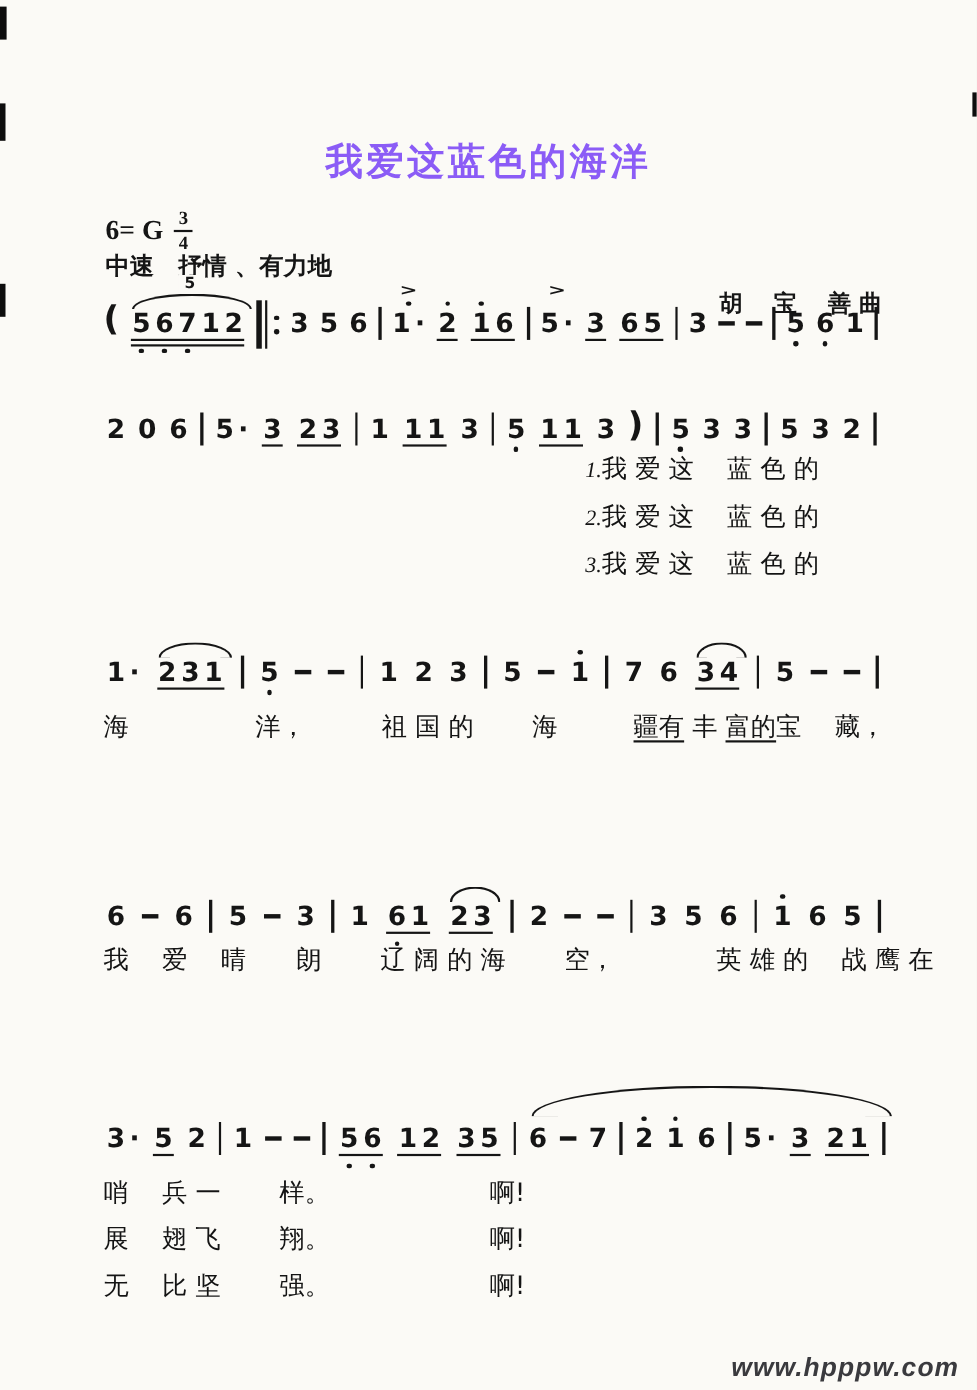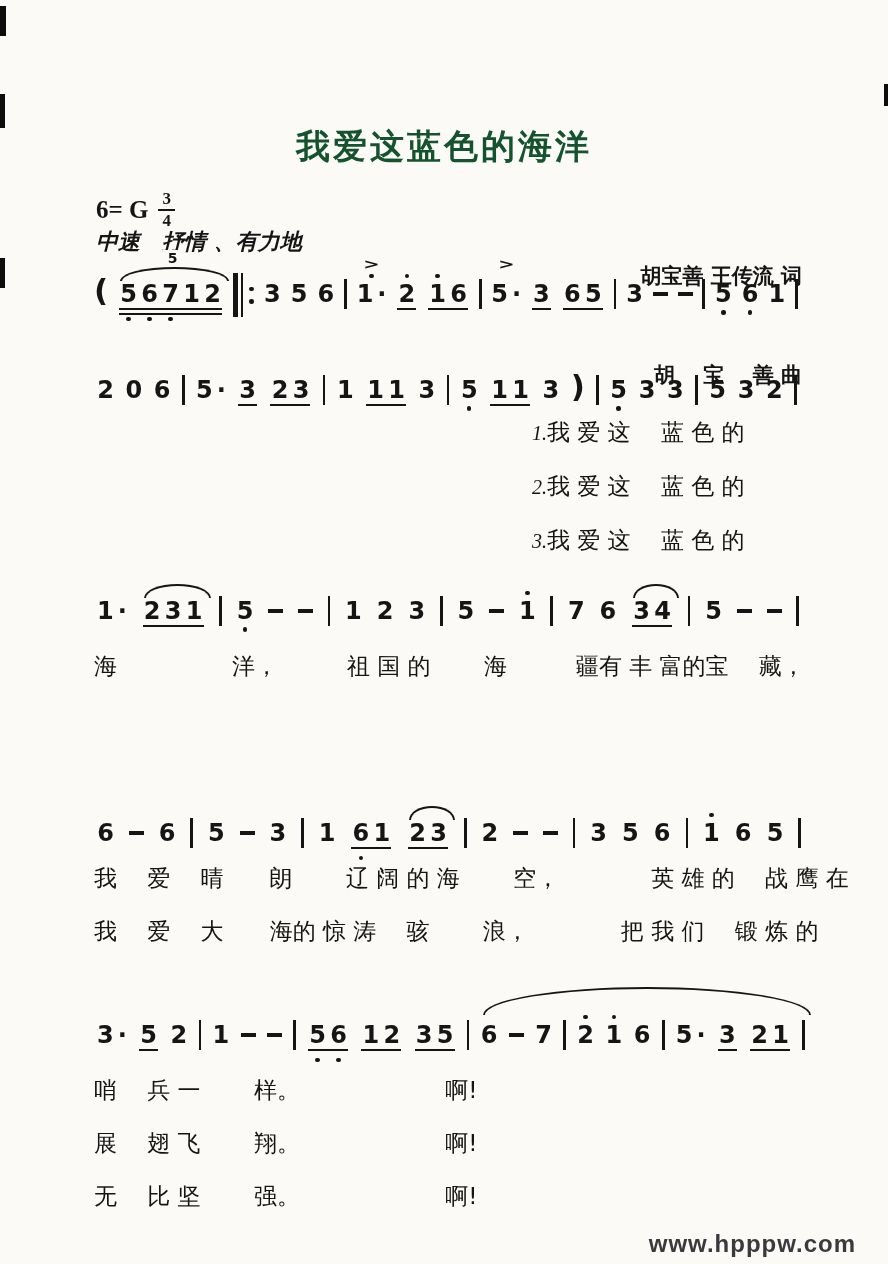--- a/index.html
+++ b/index.html
@@ -8,7 +8,7 @@
 
   
   .title{position:absolute;top:124px;left:0;right:0;text-align:center;
-         font-size:34px;font-weight:800;letter-spacing:3px;color:#14532d;}
+         font-size:34px;font-weight:800;letter-spacing:3px;color:#8b5cf6;}
   .keyline{position:absolute;left:96px;top:190px;display:flex;align-items:center;gap:10px;
            font-family:"Liberation Serif",serif;font-size:25px;font-weight:600;}
   .frac{display:inline-flex;flex-direction:column;align-items:center;line-height:1.05;

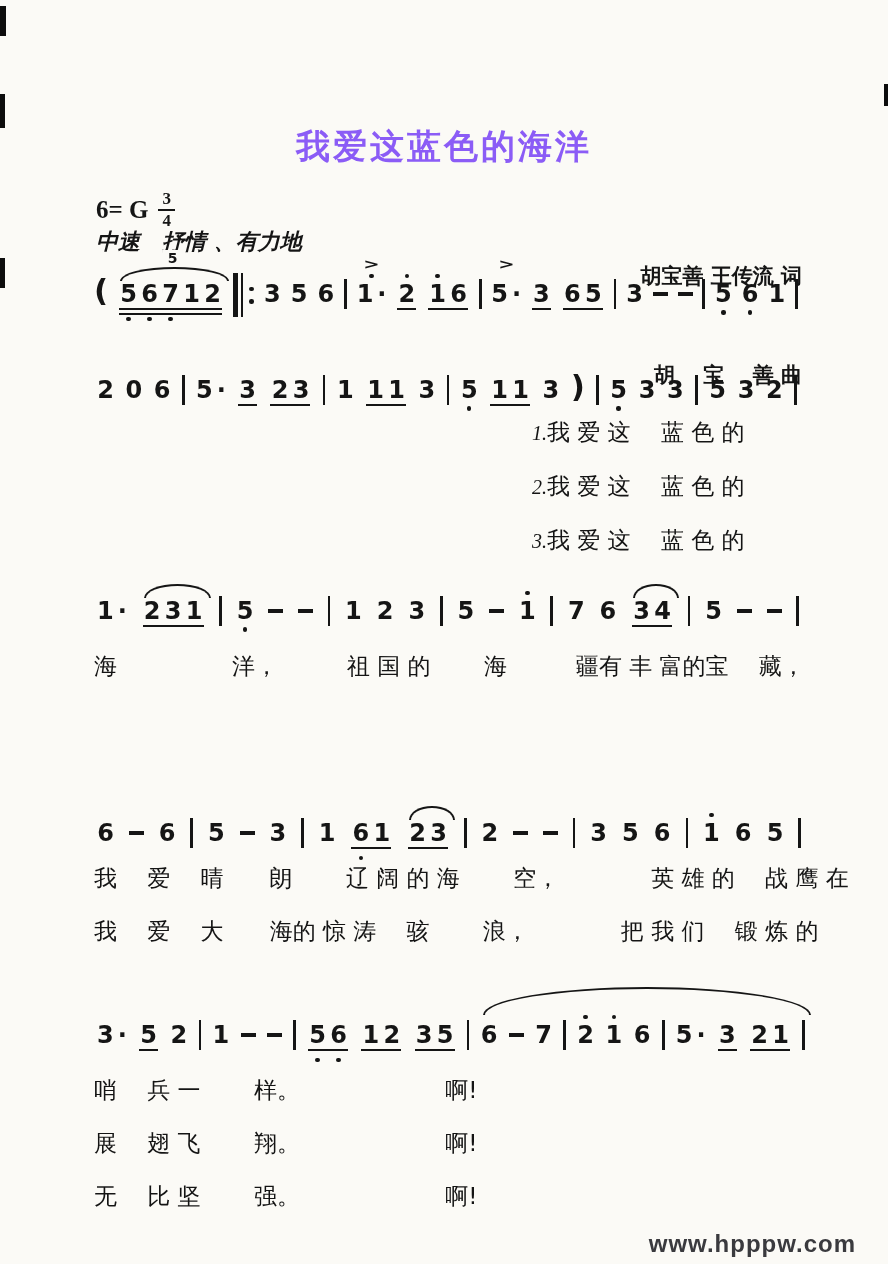--- a/index.html
+++ b/index.html
@@ -15,7 +15,7 @@
         font-size:17px;font-weight:700;}
   .frac-top{border-bottom:2px solid #151515;padding:0 4px 1px;}
   .frac-bot{padding-top:1px;}
-  .tempo{position:absolute;left:96px;top:227px;font-size:22px;font-weight:700;white-space:pre;font-style:italic;}
+  .tempo{position:absolute;left:96px;top:227px;font-size:22px;font-weight:700;white-space:pre;}
   .credits{position:absolute;right:86px;top:194px;text-align:right;
            font-size:21px;font-weight:600;line-height:33px;white-space:pre;}
 

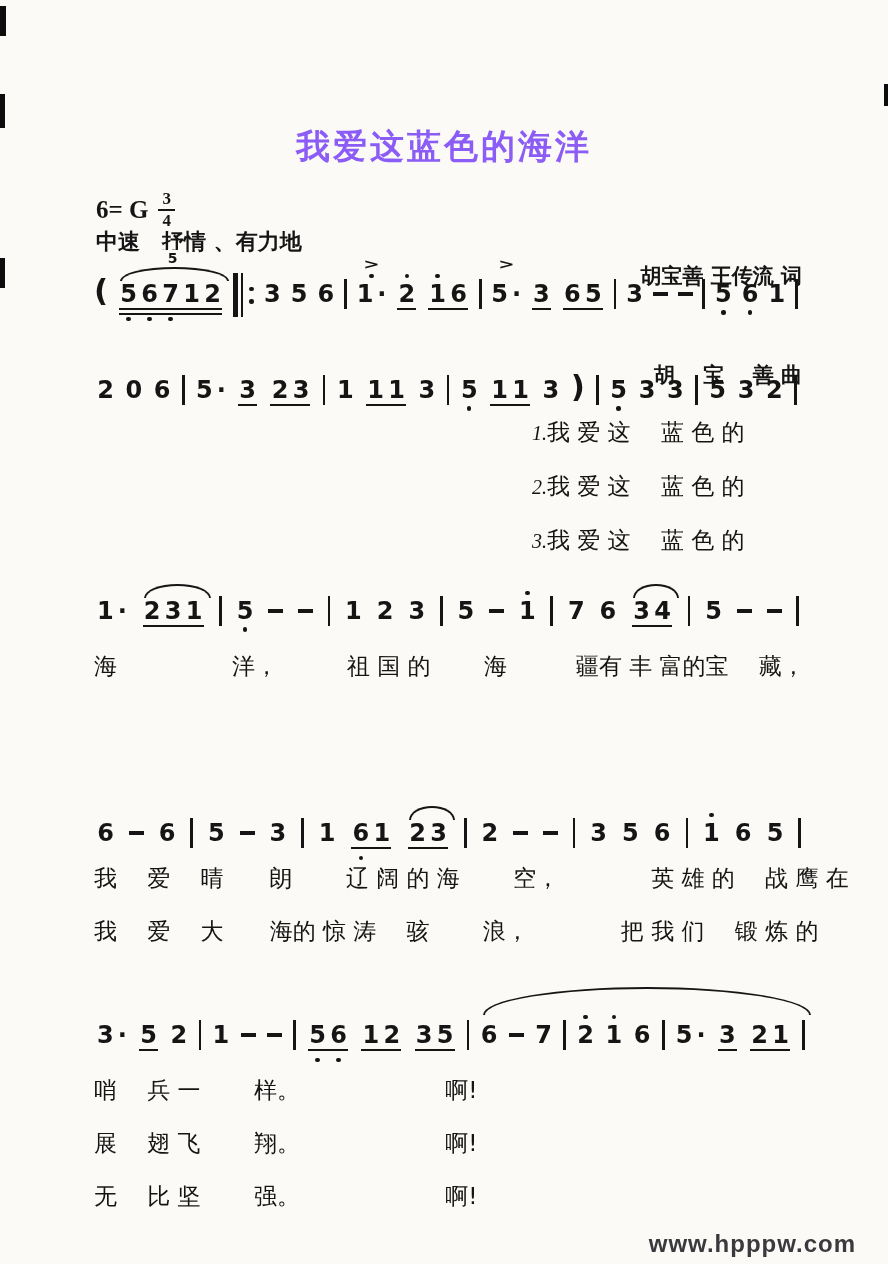--- a/index.html
+++ b/index.html
@@ -77,7 +77,6 @@
   <div class="tempo">中速　抒情 、有力地</div>
 
   <div class="credits">
-    <div>胡宝善 王传流 词</div>
     <div>胡　 宝　 善 曲</div>
   </div>
 

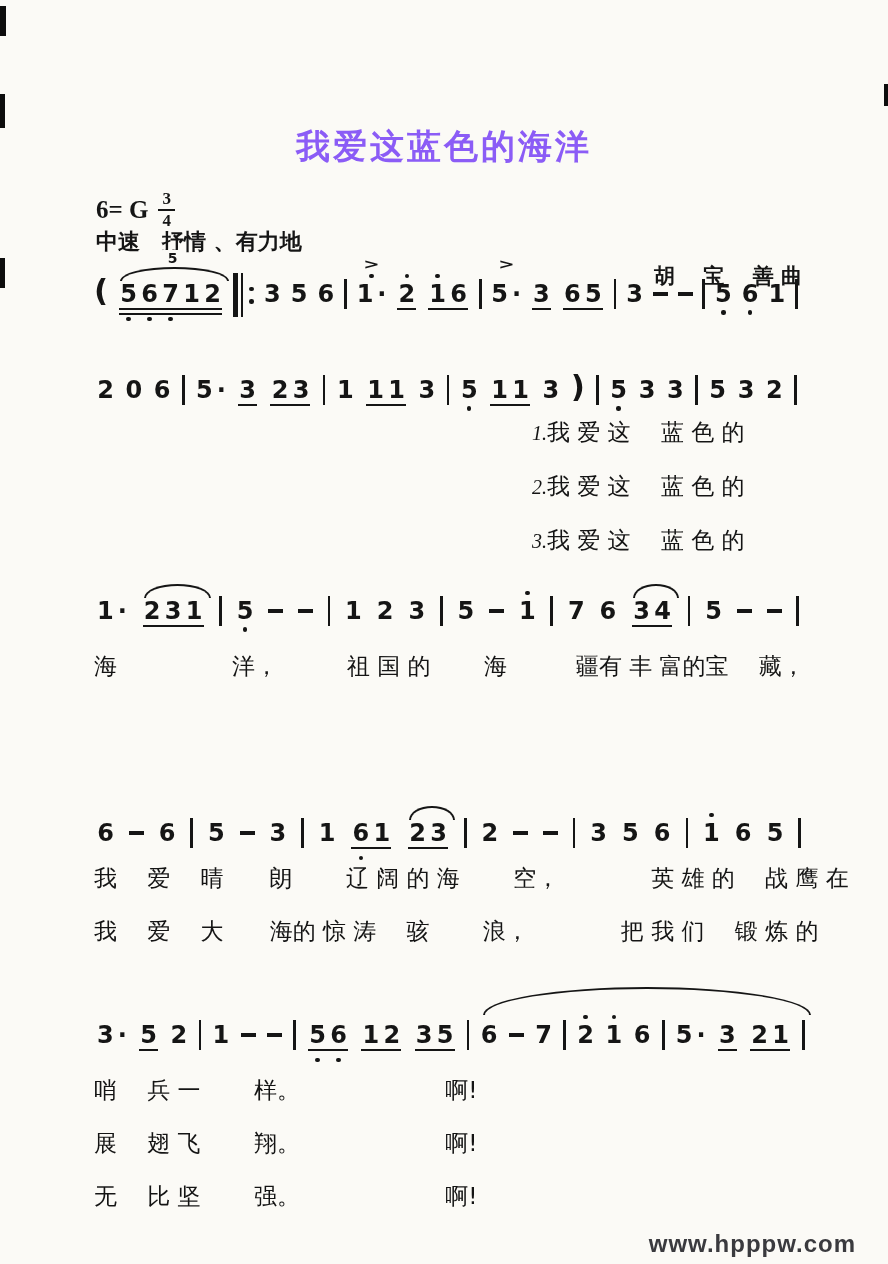--- a/index.html
+++ b/index.html
@@ -50,7 +50,7 @@
 
   
   .lyrics-block{position:absolute;}
-  .lyric-row{white-space:pre;font-size:23px;line-height:53px;color:#141414;}
+  .lyric-row{white-space:pre;font-size:23px;line-height:42px;color:#141414;}
   .lyric-seg.u{text-decoration-thickness:2px;text-underline-offset:5px;}
   .lyric-seg.num{font-style:italic;font-size:20px;font-family:"Liberation Serif",serif;}
 

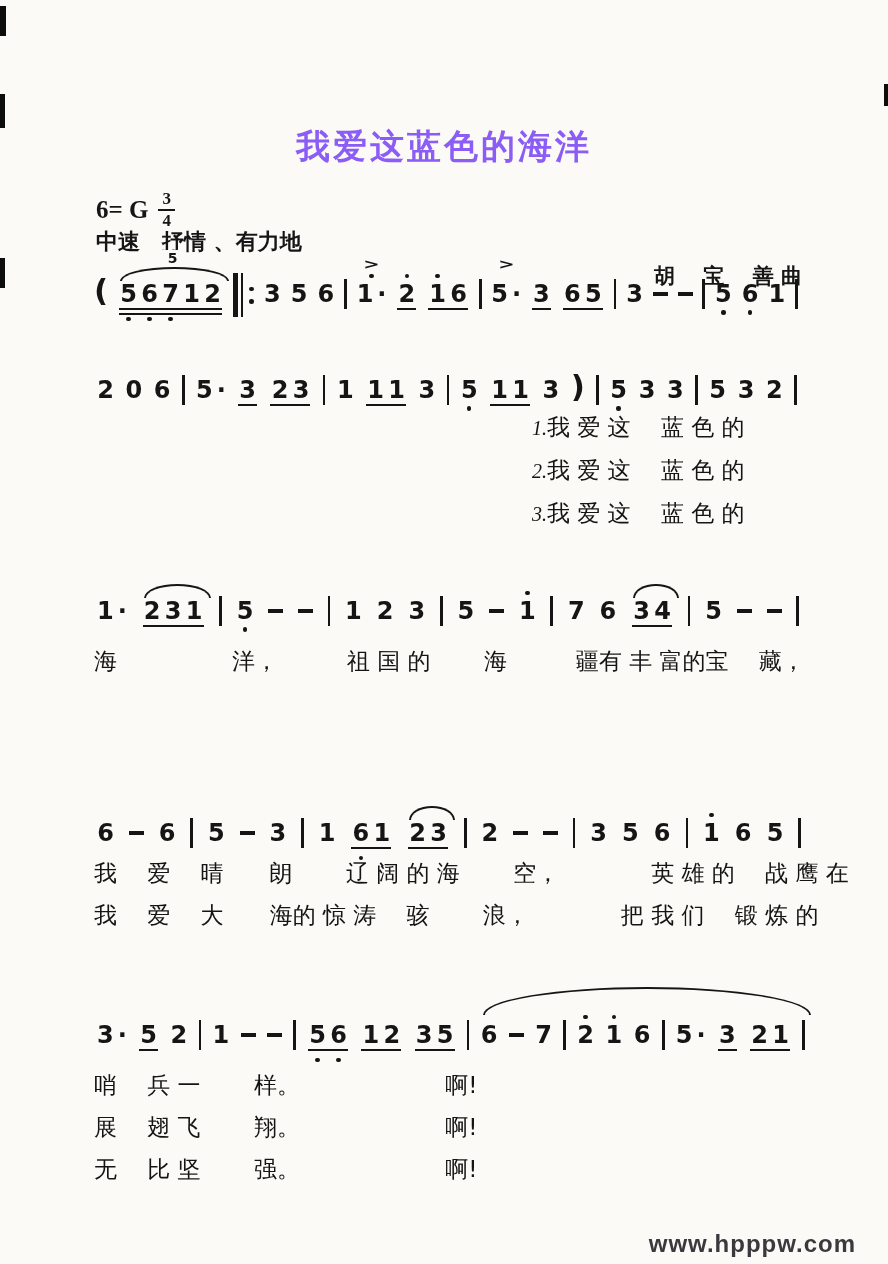--- a/index.html
+++ b/index.html
@@ -51,7 +51,7 @@
   
   .lyrics-block{position:absolute;}
   .lyric-row{white-space:pre;font-size:23px;line-height:42px;color:#141414;}
-  .lyric-seg.u{text-decoration-thickness:2px;text-underline-offset:5px;}
+  .lyric-seg.u{text-decoration:underline;text-decoration-thickness:2px;text-underline-offset:5px;}
   .lyric-seg.num{font-style:italic;font-size:20px;font-family:"Liberation Serif",serif;}
 
   

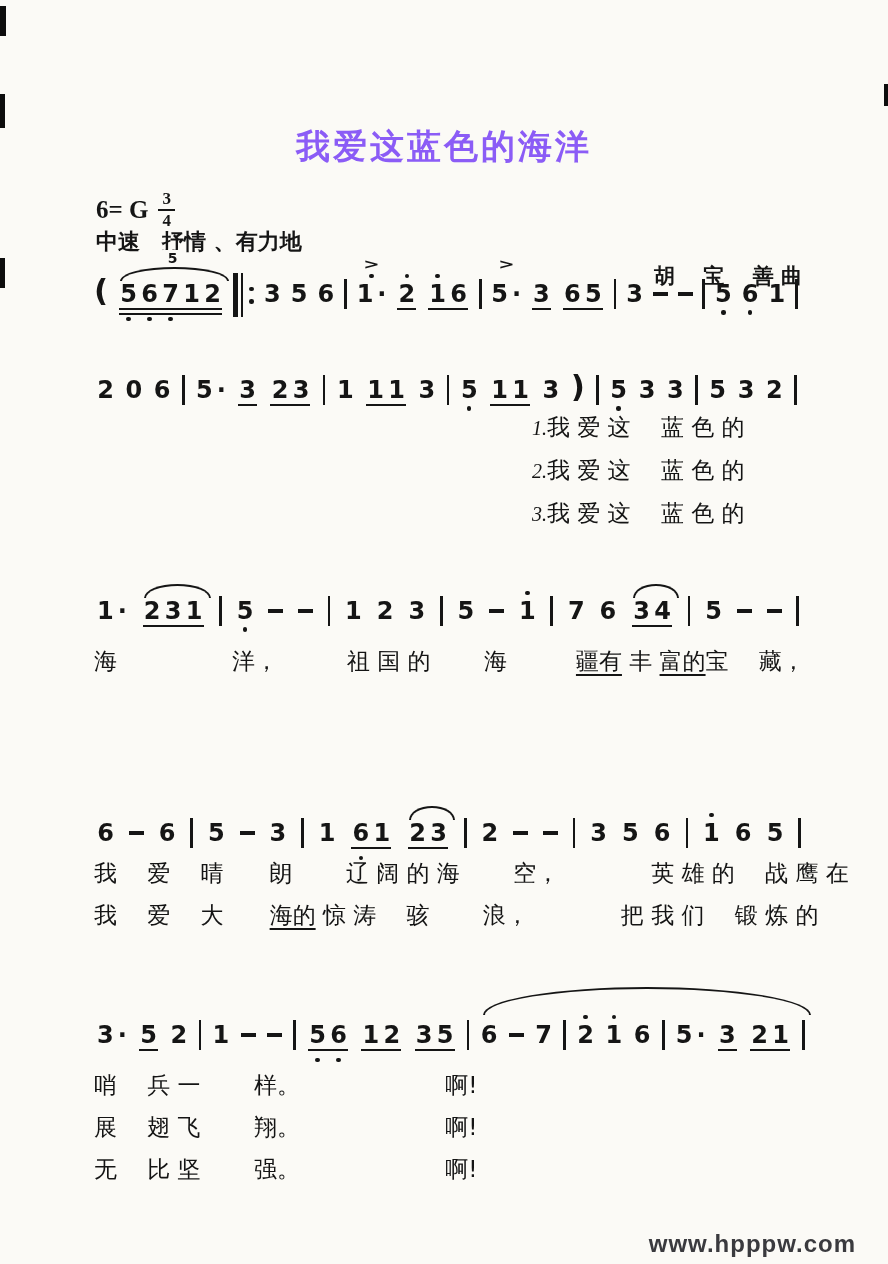--- a/index.html
+++ b/index.html
@@ -808,7 +808,6 @@
     </div>
   <div class="lyrics-block" id="lyrics-2" style="left:94px;top:852px;">
       <div class="lyric-row"><span class="lyric-seg">我　 爱　 晴　　朗　　 辽 阔 的 海　　 空，　　　　英 雄 的　 战 鹰 在</span></div>
-      <div class="lyric-row"><span class="lyric-seg">我　 爱　 大　　</span><span class="lyric-seg u">海的</span><span class="lyric-seg"> 惊 涛　 骇　　 浪，　　　　把 我 们　 锻 炼 的</span></div>
     </div>
   <div class="lyrics-block" id="lyrics-3" style="left:94px;top:1064px;">
       <div class="lyric-row"><span class="lyric-seg">哨　 兵 一　　 样。　　　　　　 啊!</span></div>

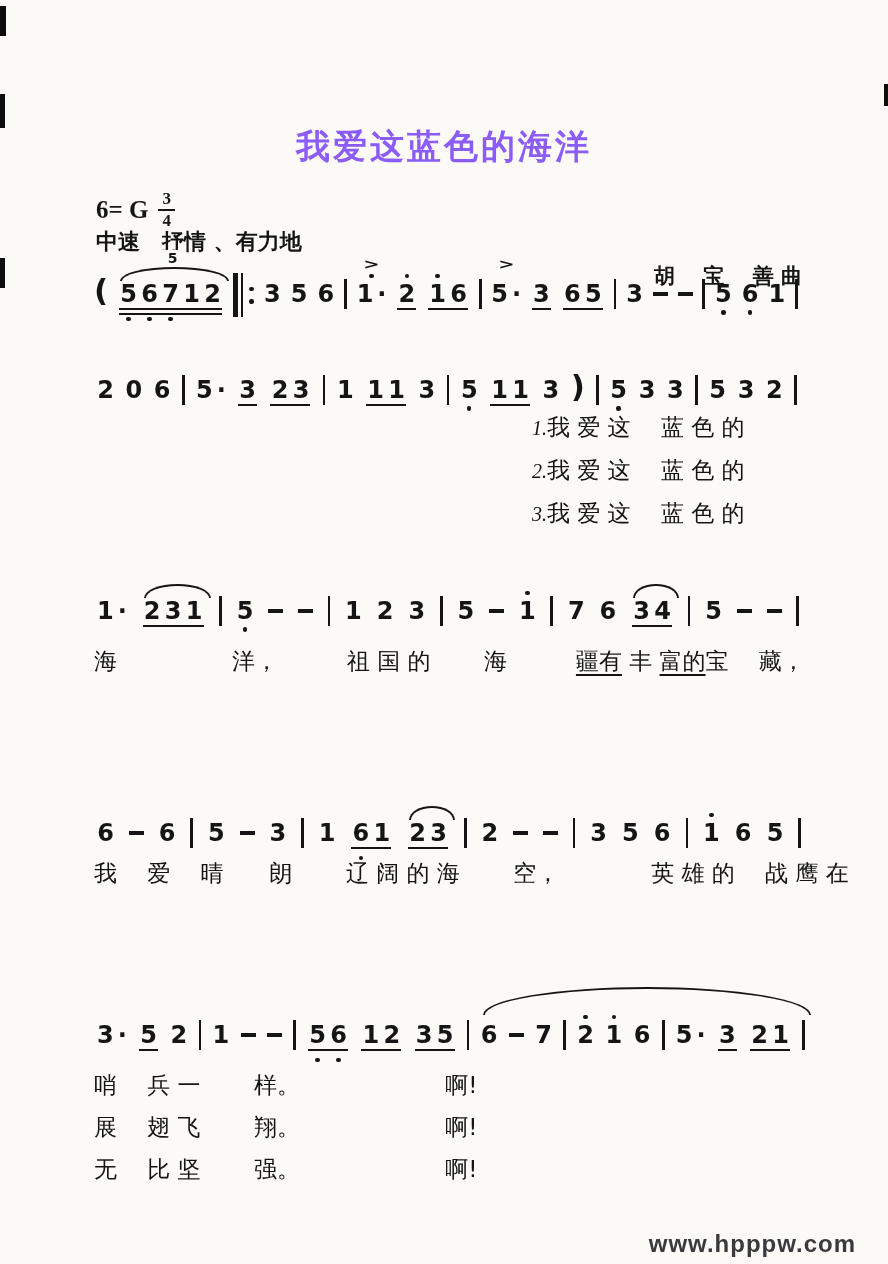--- a/index.html
+++ b/index.html
@@ -55,7 +55,7 @@
   .lyric-seg.num{font-style:italic;font-size:20px;font-family:"Liberation Serif",serif;}
 
   
-  .watermark{position:absolute;right:32px;bottom:6px;font-size:24px;font-weight:800;
+  .watermark{position:absolute;right:16px;bottom:6px;font-size:24px;font-weight:800;font-style:italic;
              color:#3a3a3e;letter-spacing:1px;font-family:"Liberation Sans",sans-serif;}
   .scan-mark{position:absolute;background:#0d0d0d;}
 </style>

